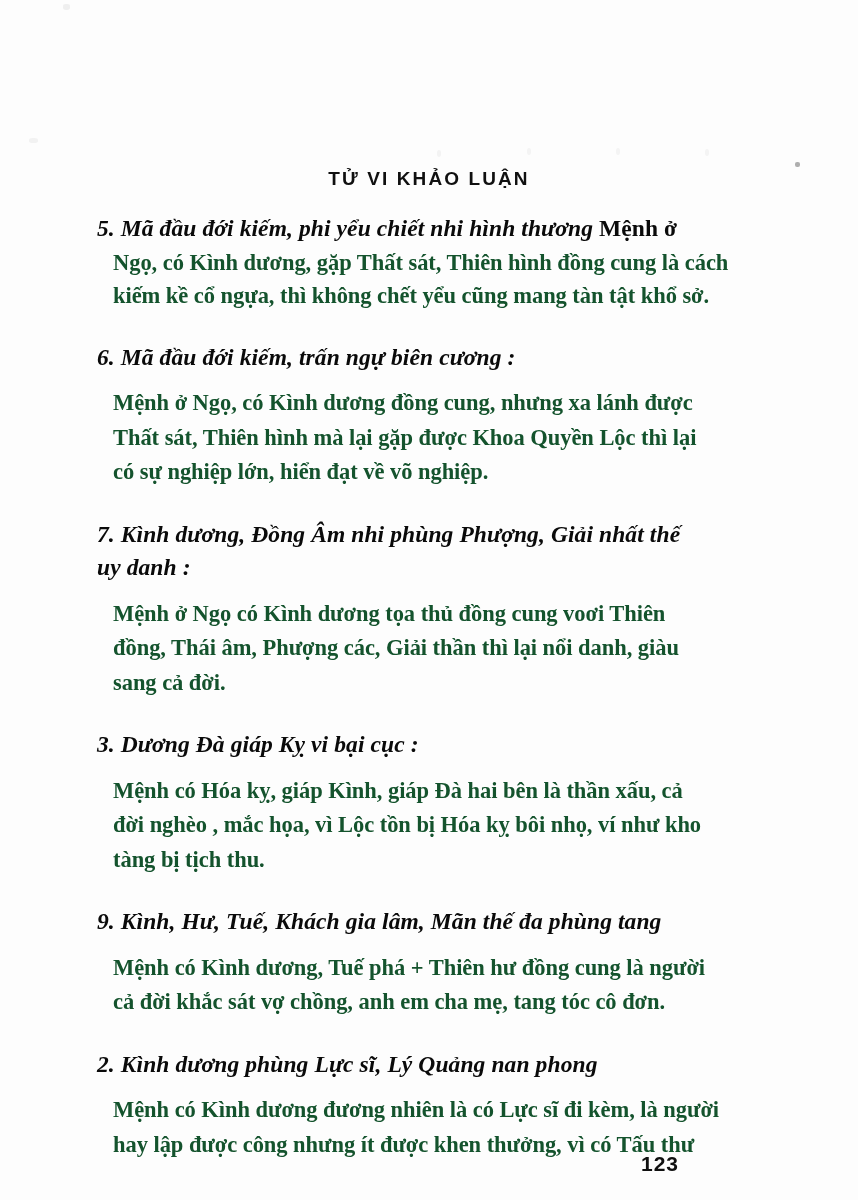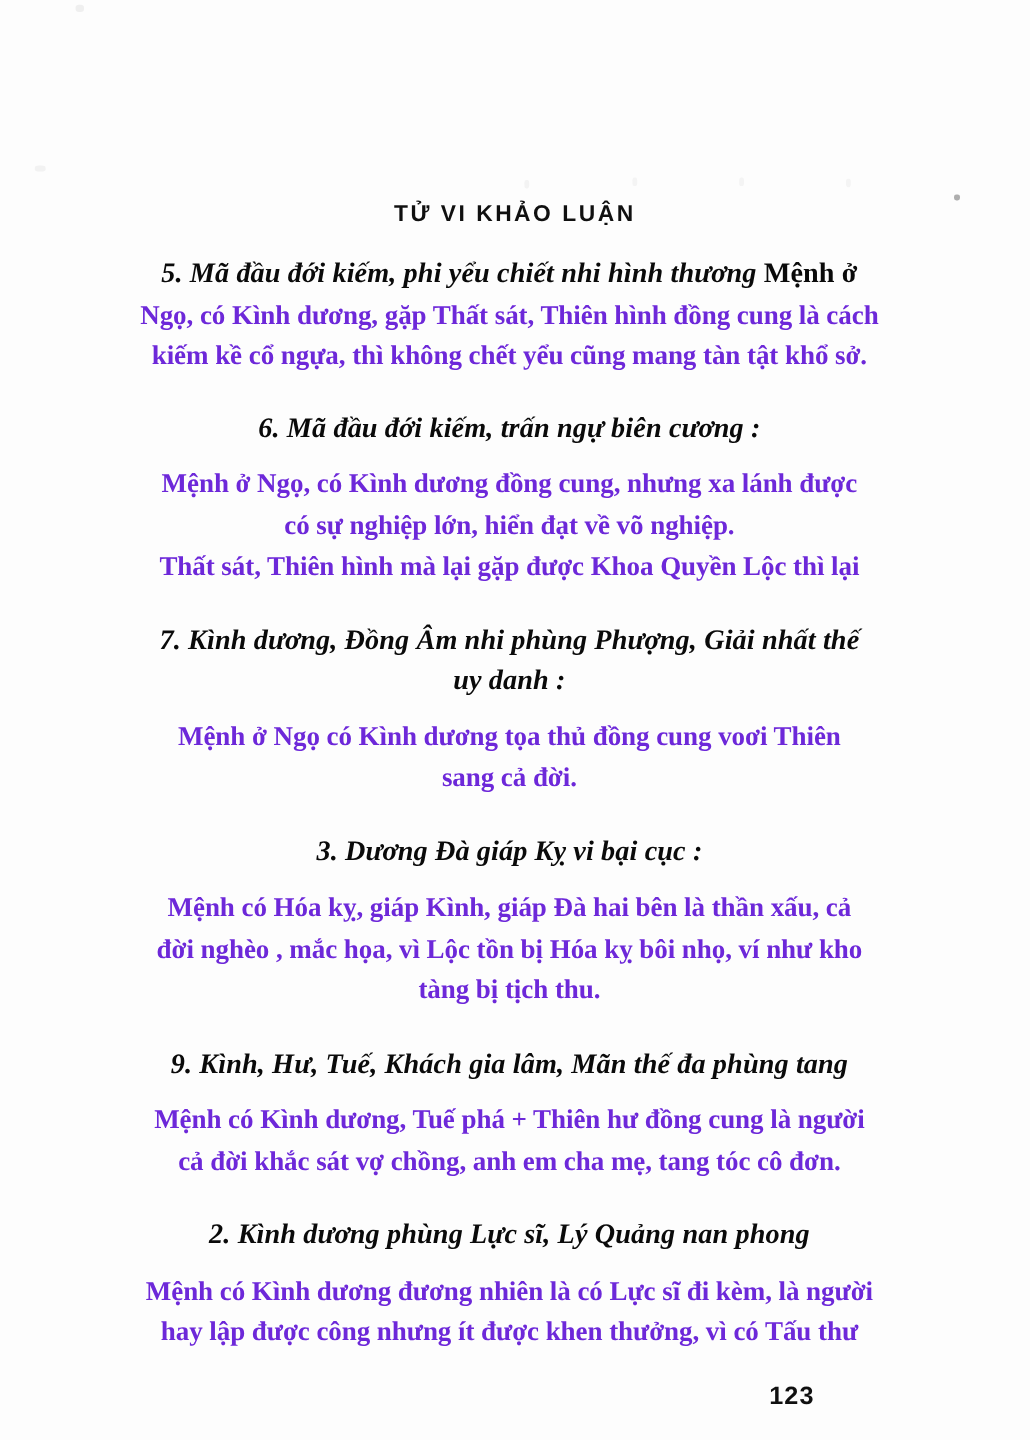--- a/index.html
+++ b/index.html
@@ -57,7 +57,6 @@
     left: 97px;
     top: 212px;
     width: 655px;
-    text-align: center;
   }
 
   .entry { margin: 0; }

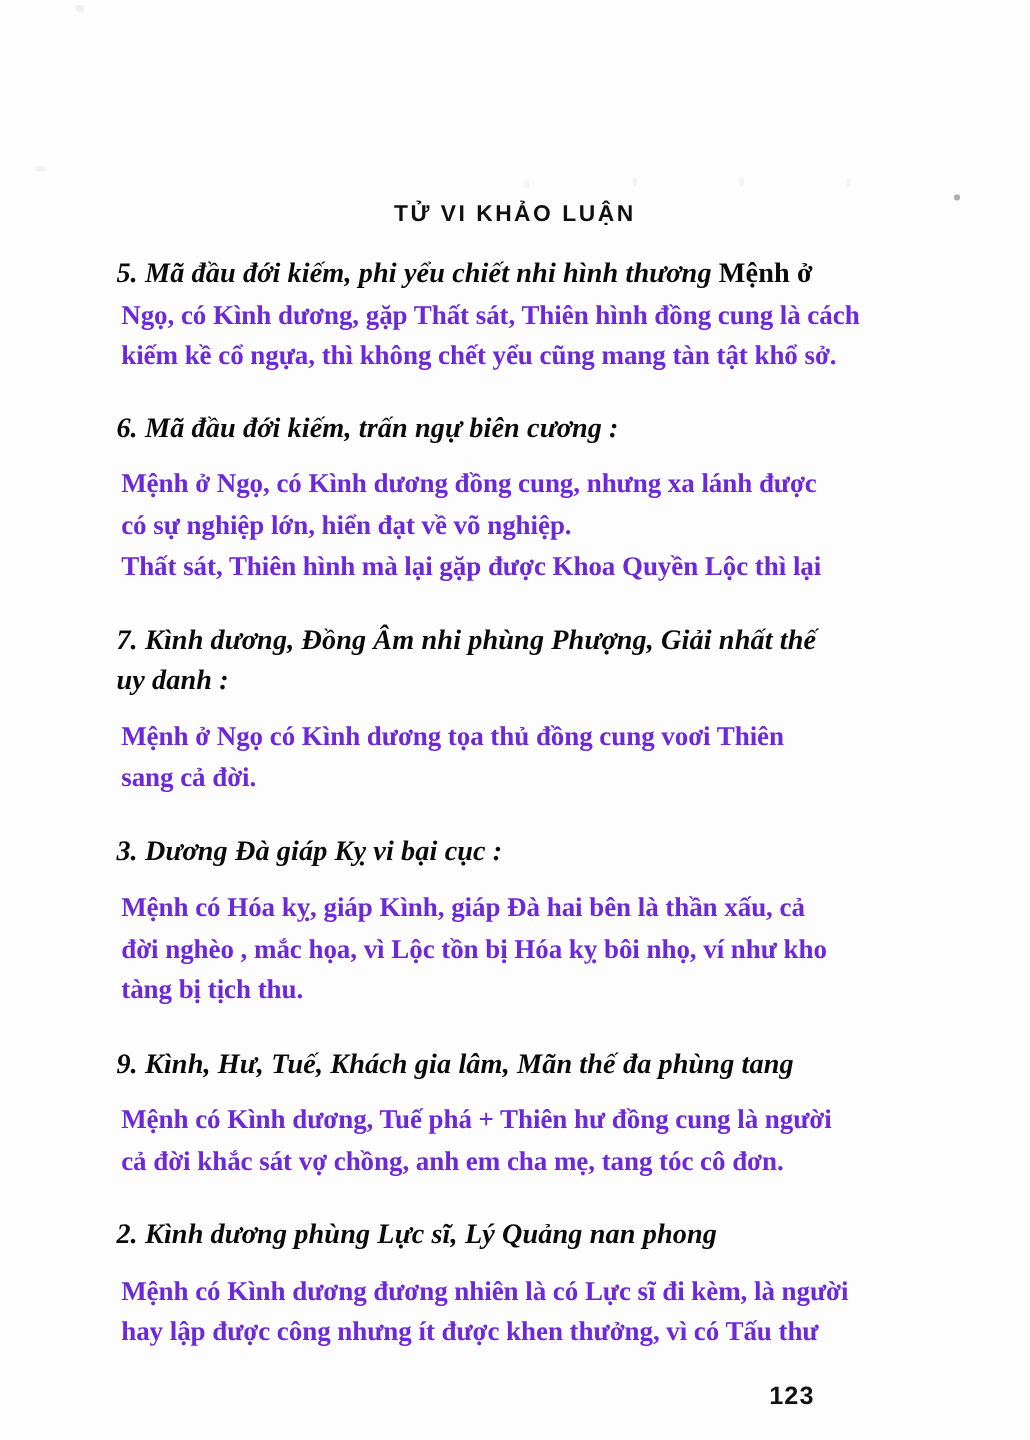--- a/index.html
+++ b/index.html
@@ -80,13 +80,13 @@
   }
 
   .body {
-    margin: 4px;
+    margin: 16px;
     font-family: "Liberation Serif", "DejaVu Serif", serif;
     font-weight: 700;
     font-size: 22.5px;
     line-height: 34.5px;
     letter-spacing: -0.05px;
-    color: #6d28d9;
+    color: #14532d;
   }
   .body .ln { display: block; white-space: pre; }
   .heading .ln { display: block; white-space: pre; }

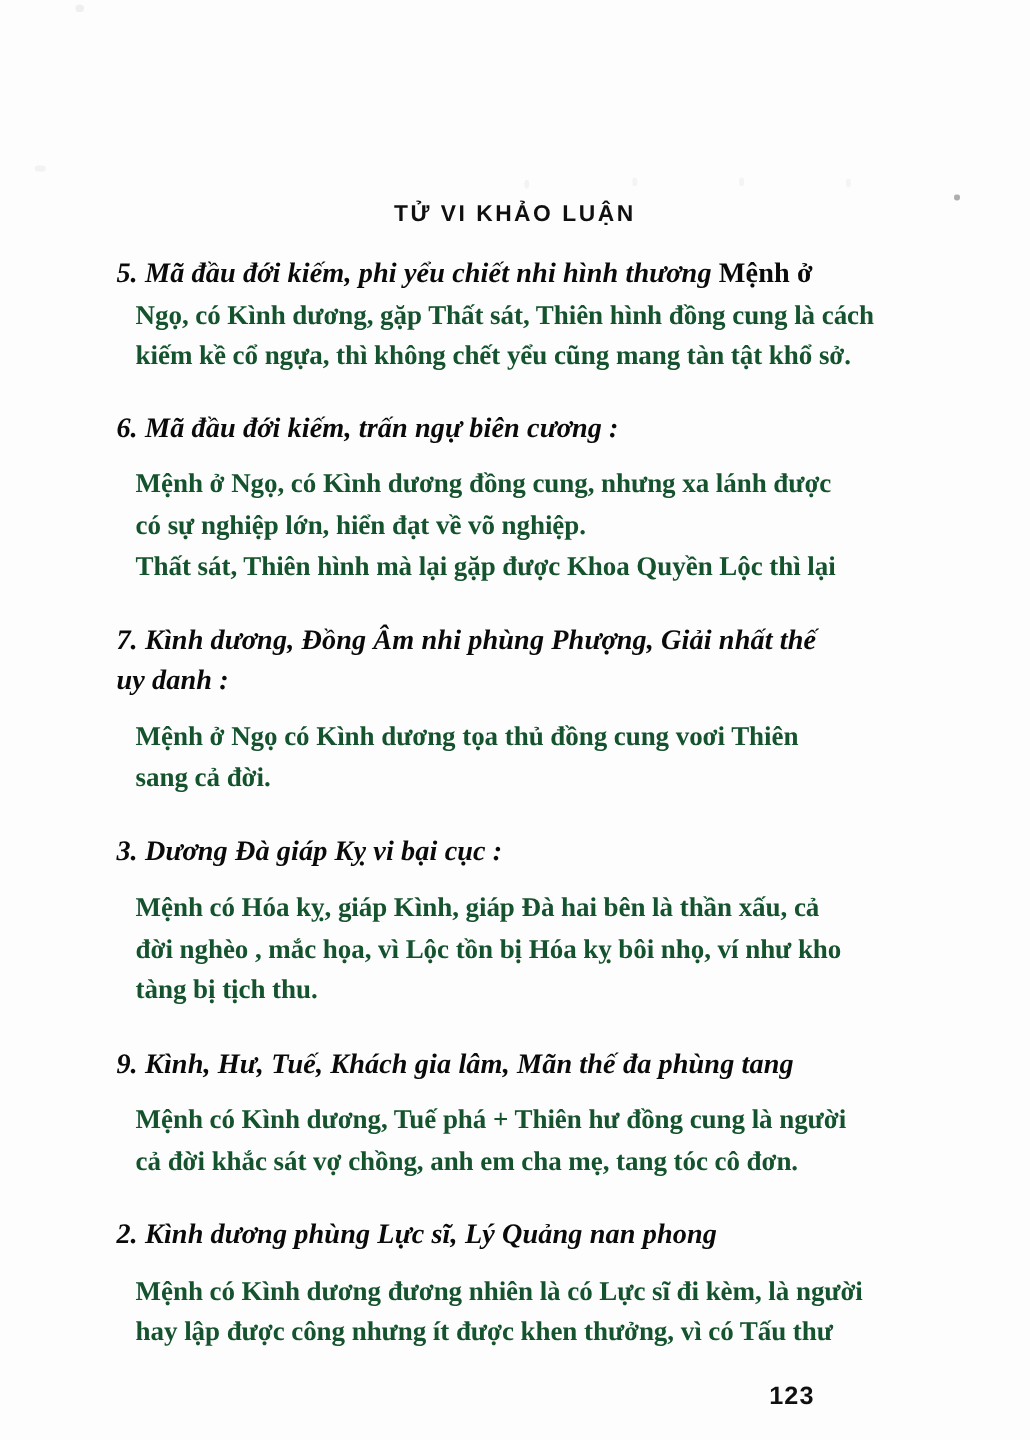--- a/index.html
+++ b/index.html
@@ -143,8 +143,8 @@
         </p>
         <p class="body">
           <span class="ln">Mệnh ở Ngọ, có Kình dương đồng cung, nhưng xa lánh được</span>
+          <span class="ln">Thất sát, Thiên hình mà lại gặp được Khoa Quyền Lộc thì lại</span>
           <span class="ln">có sự nghiệp lớn, hiển đạt về võ nghiệp.</span>
-          <span class="ln">Thất sát, Thiên hình mà lại gặp được Khoa Quyền Lộc thì lại</span>
         </p>
       </div>
       <div class="entry spaced">

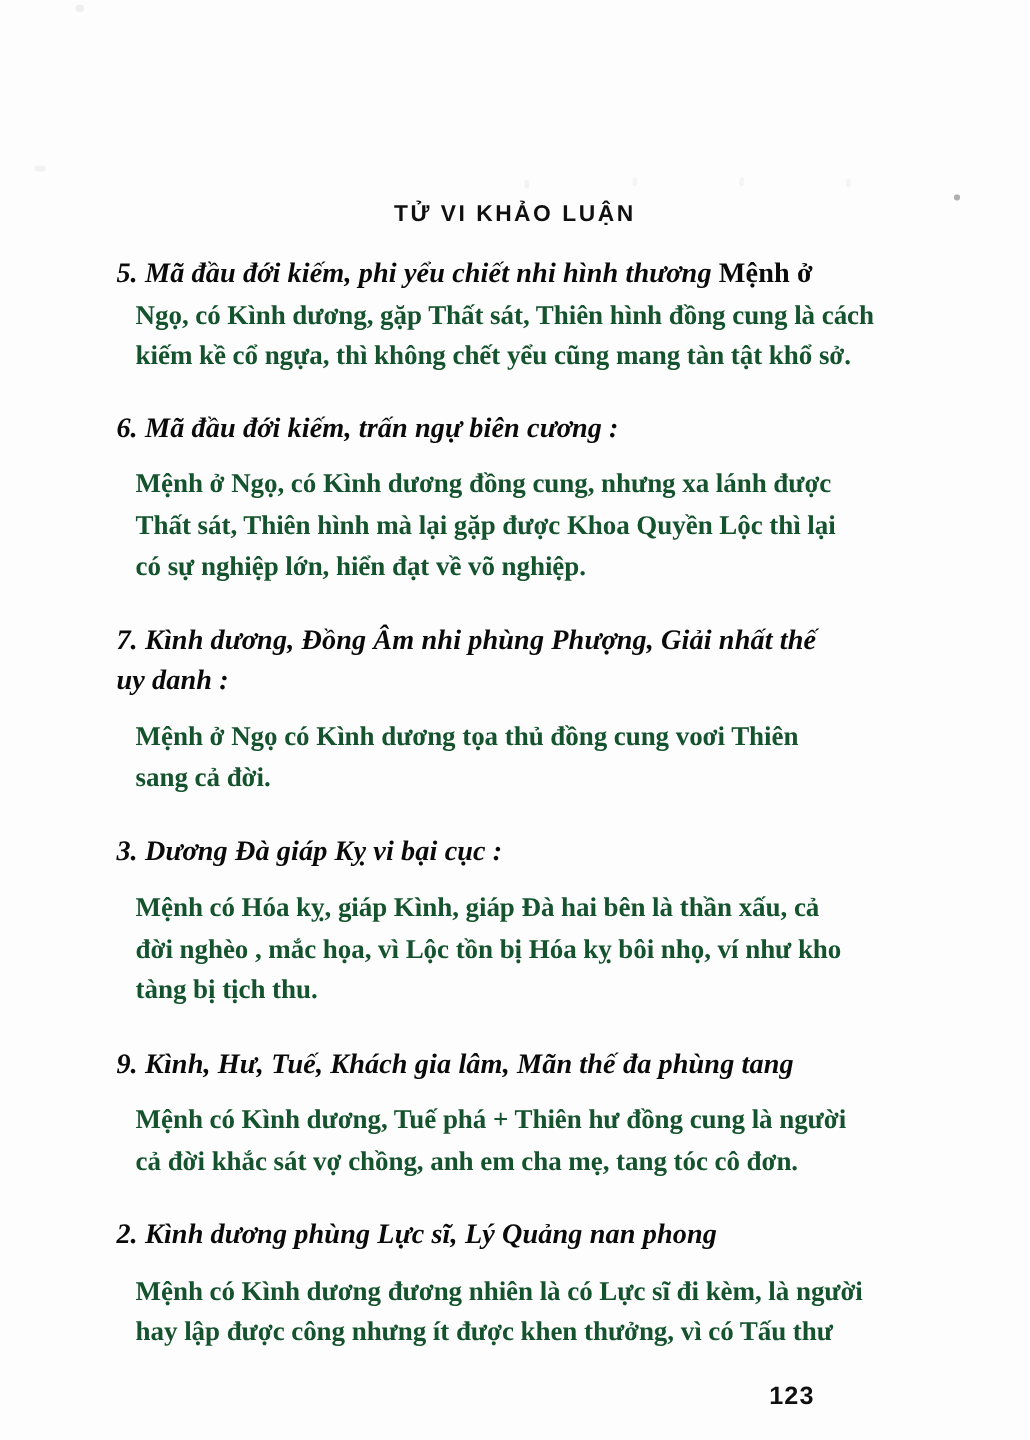--- a/index.html
+++ b/index.html
@@ -154,6 +154,7 @@
         </p>
         <p class="body">
           <span class="ln">Mệnh ở Ngọ có Kình dương tọa thủ đồng cung voơi Thiên</span>
+          <span class="ln">đồng, Thái âm, Phượng các, Giải thần thì lại nổi danh, giàu</span>
           <span class="ln">sang cả đời.</span>
         </p>
       </div>

